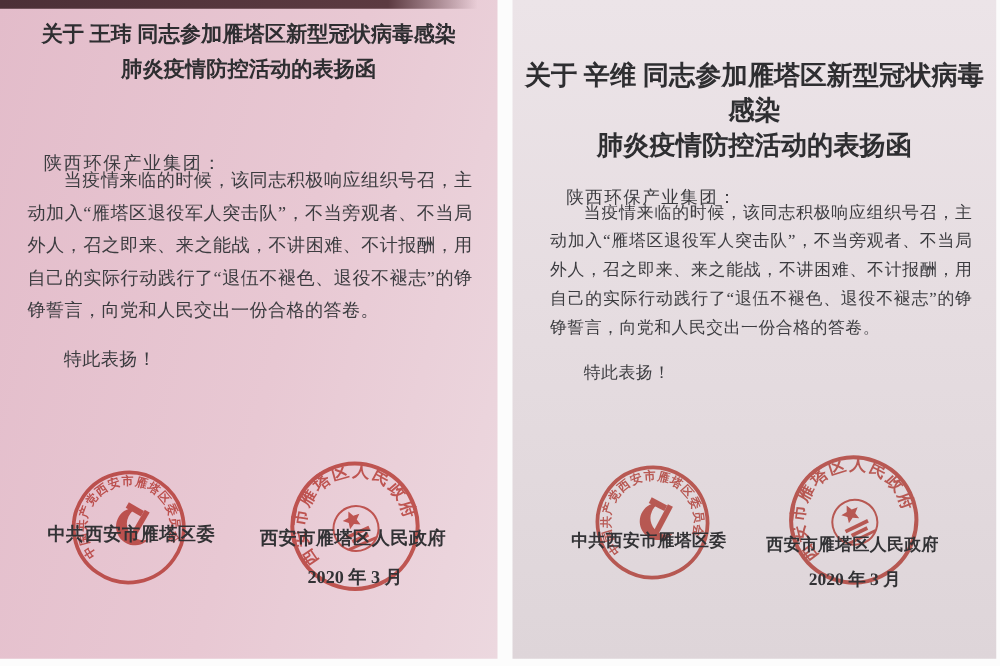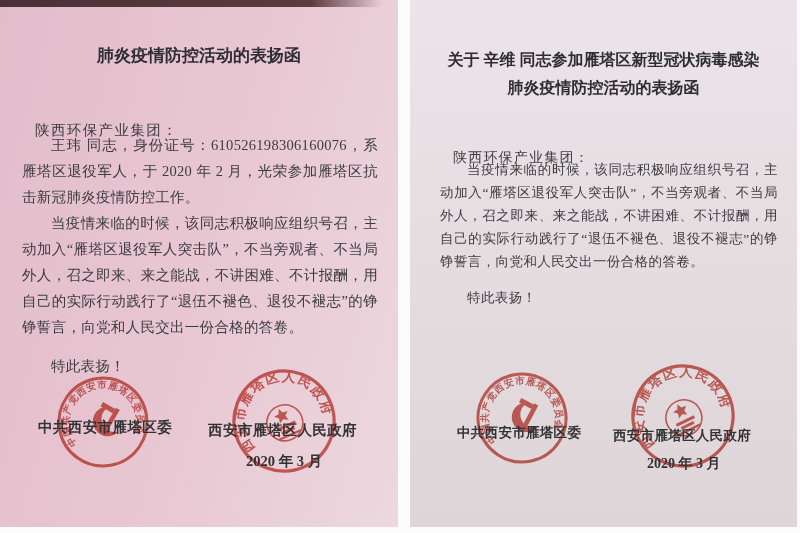--- a/index.html
+++ b/index.html
@@ -45,7 +45,7 @@
   <div class="top-edge"></div>
 
   <h1 class="title">
-    <br>
+    <span>关于 王玮 同志参加雁塔区新型冠状病毒感染</span><br>
     <span>肺炎疫情防控活动的表扬函</span>
   </h1>
 

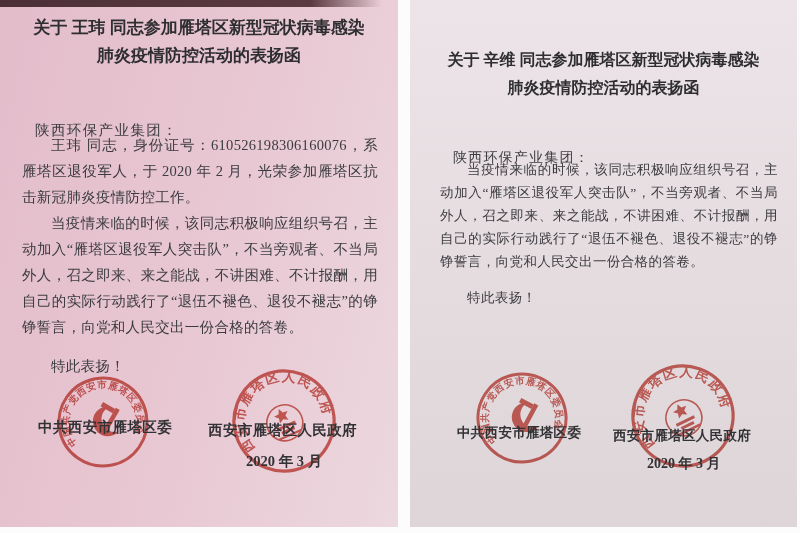--- a/index.html
+++ b/index.html
@@ -15,7 +15,7 @@
     background:linear-gradient(90deg,#4c3037 0%,#5c3a41 78%,rgba(92,58,65,0) 96%);}
   .title{position:absolute;left:0;width:100%;text-align:center;font-weight:700;color:#2e2e31;margin:0;}
   .doc-a .title{top:14px;font-size:17px;line-height:28px;}
-  .doc-b .title{top:46px;font-size:16px;line-height:28px;}
+  .doc-b .title{top:46px;font-size:21px;line-height:28px;}
   .salutation{position:absolute;margin:13px;color:#3c3c40;}
   .doc-a .salutation{top:108px;left:22px;font-size:14.5px;letter-spacing:1.4px;}
   .doc-b .salutation{top:136px;left:30px;font-size:14px;letter-spacing:1.2px;}

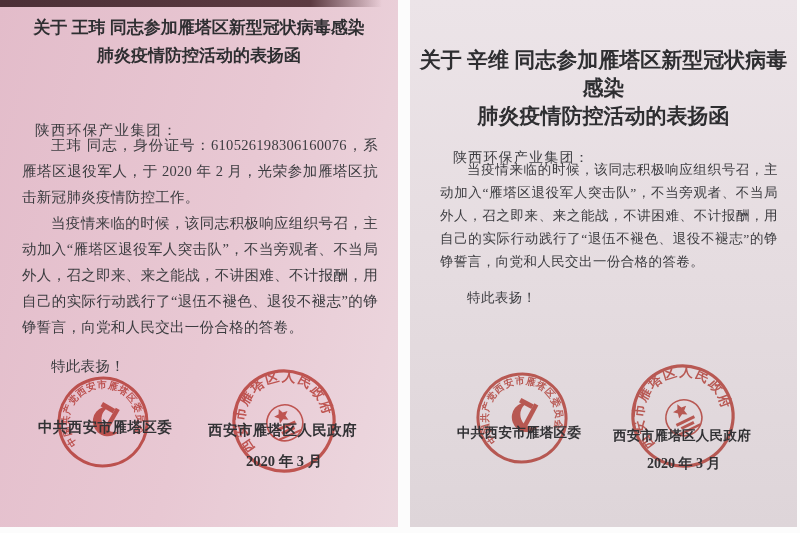--- a/index.html
+++ b/index.html
@@ -52,7 +52,6 @@
   <p class="salutation">陕西环保产业集团：</p>
 
   <div class="bodytext">
-    <p>王玮 同志，身份证号：610526198306160076，系雁塔区退役军人，于 2020 年 2 月，光荣参加雁塔区抗击新冠肺炎疫情防控工作。</p>
     <p>当疫情来临的时候，该同志积极响应组织号召，主动加入“雁塔区退役军人突击队”，不当旁观者、不当局外人，召之即来、来之能战，不讲困难、不计报酬，用自己的实际行动践行了“退伍不褪色、退役不褪志”的铮铮誓言，向党和人民交出一份合格的答卷。</p>
     <p class="closing">特此表扬！</p>
   </div>

